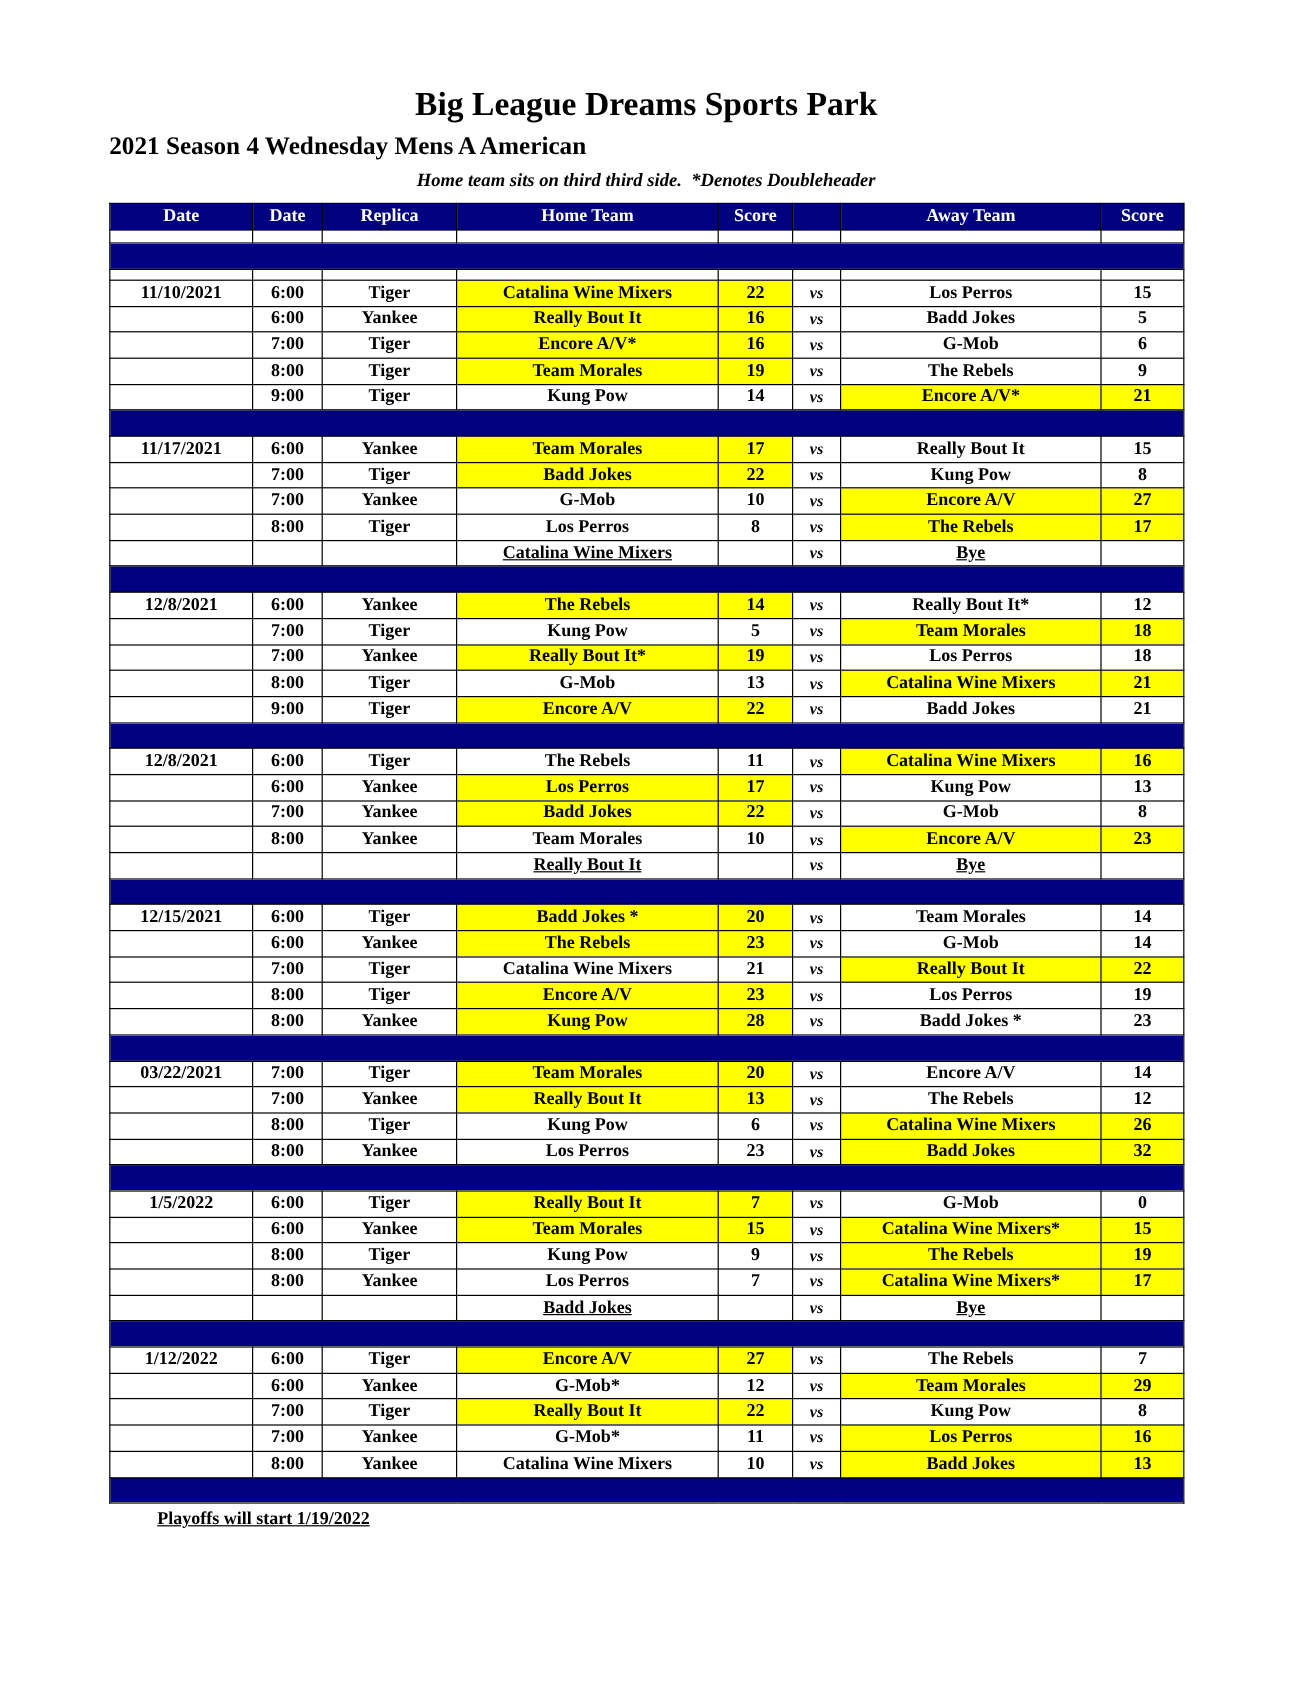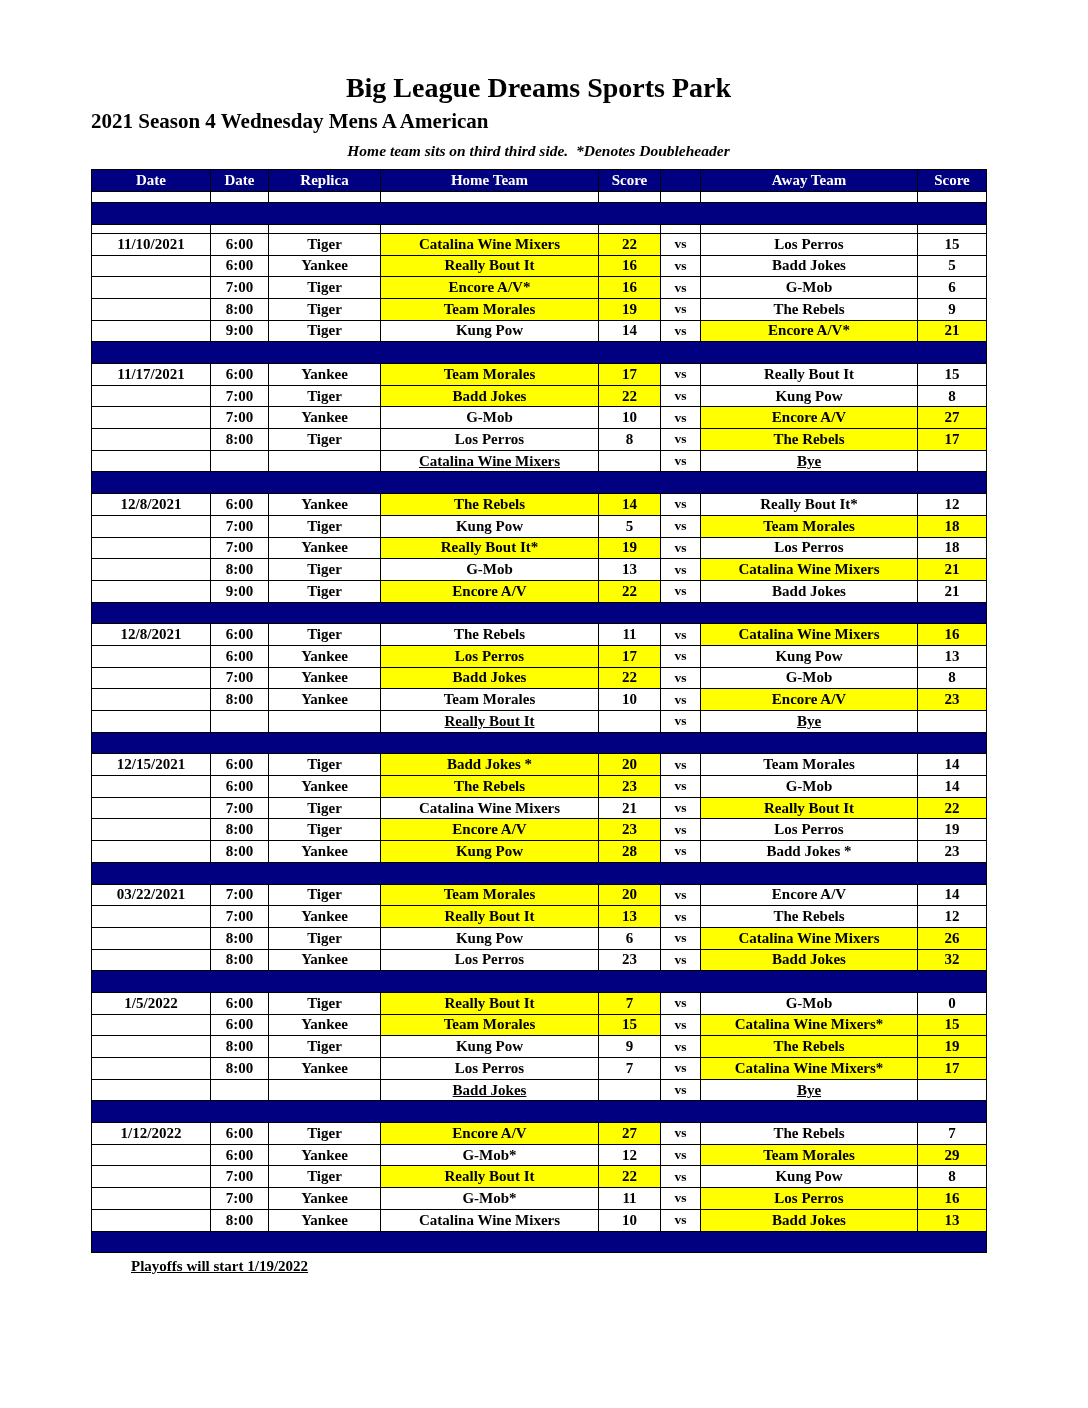--- a/index.html
+++ b/index.html
@@ -41,7 +41,7 @@
   tr.spacer-b td { height: 8px; }
   tr.sep td { background: var(--navy, #000080); height: 20.7px; }
   td.hl { background: var(--hl, #ffff00); }
-  td.vs-cell { font-size: 13.5px; }
+  td.vs-cell { font-style: italic; font-size: 13.5px; }
   td.bye-name { text-decoration: underline; }
   .footer { margin-top: 5px; font-size: 15px; font-weight: bold; text-decoration: underline; margin-left: 40px; }
 </style>

